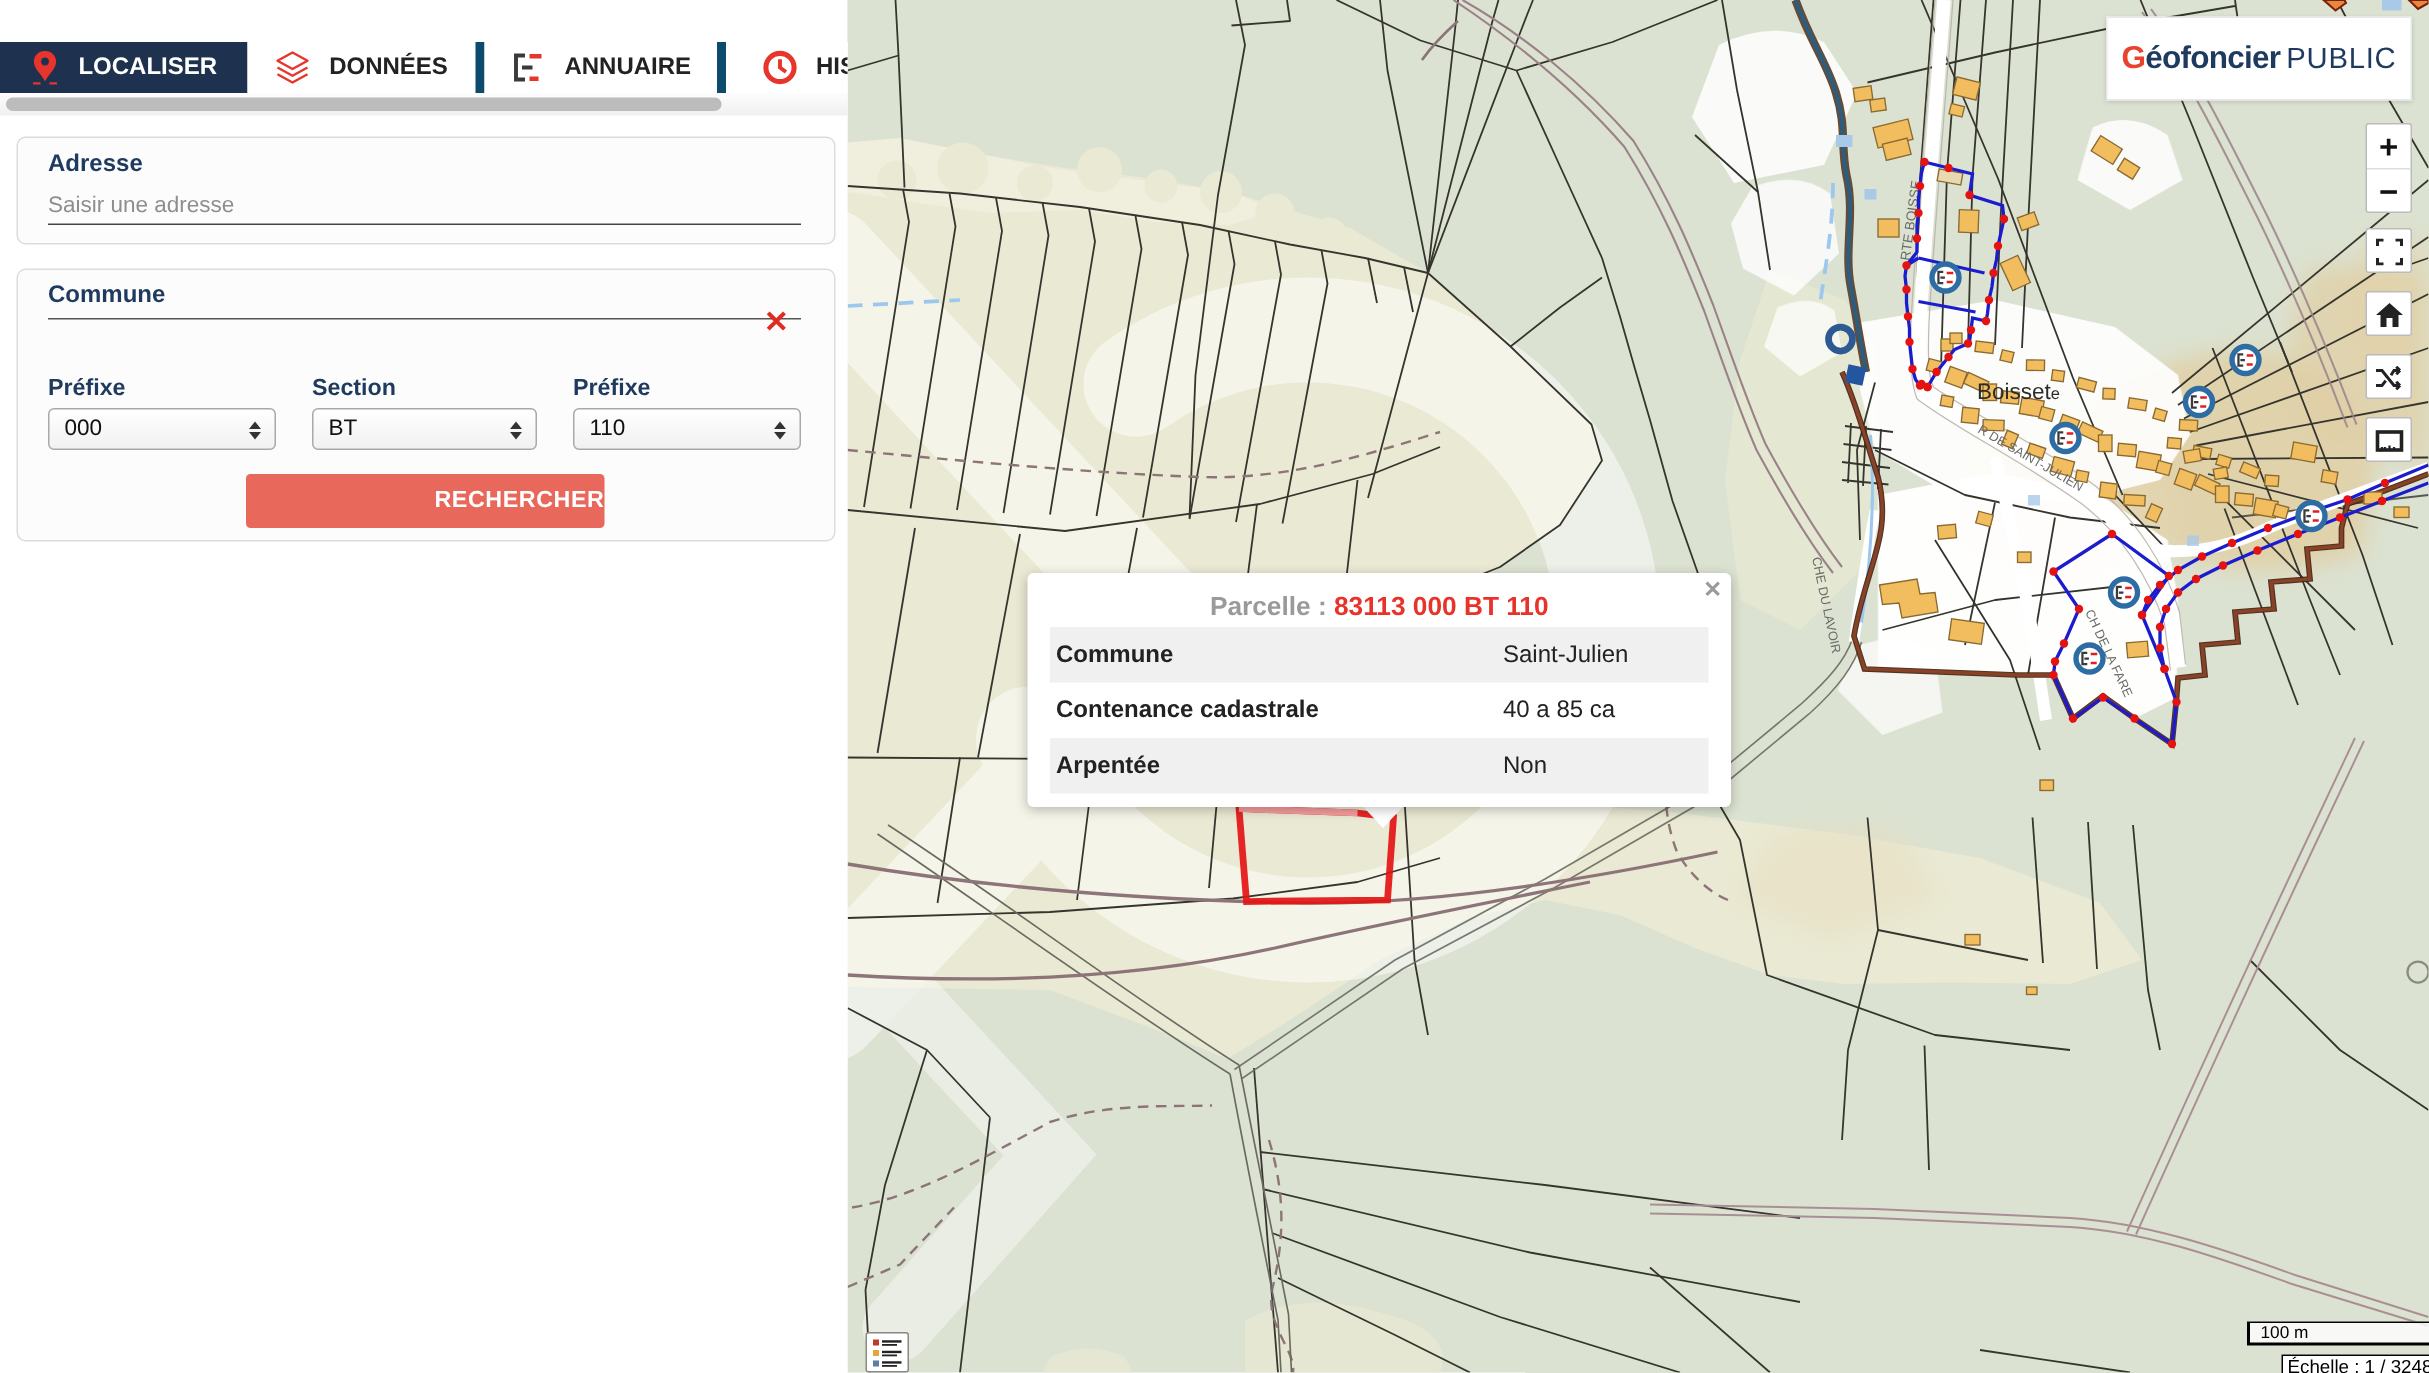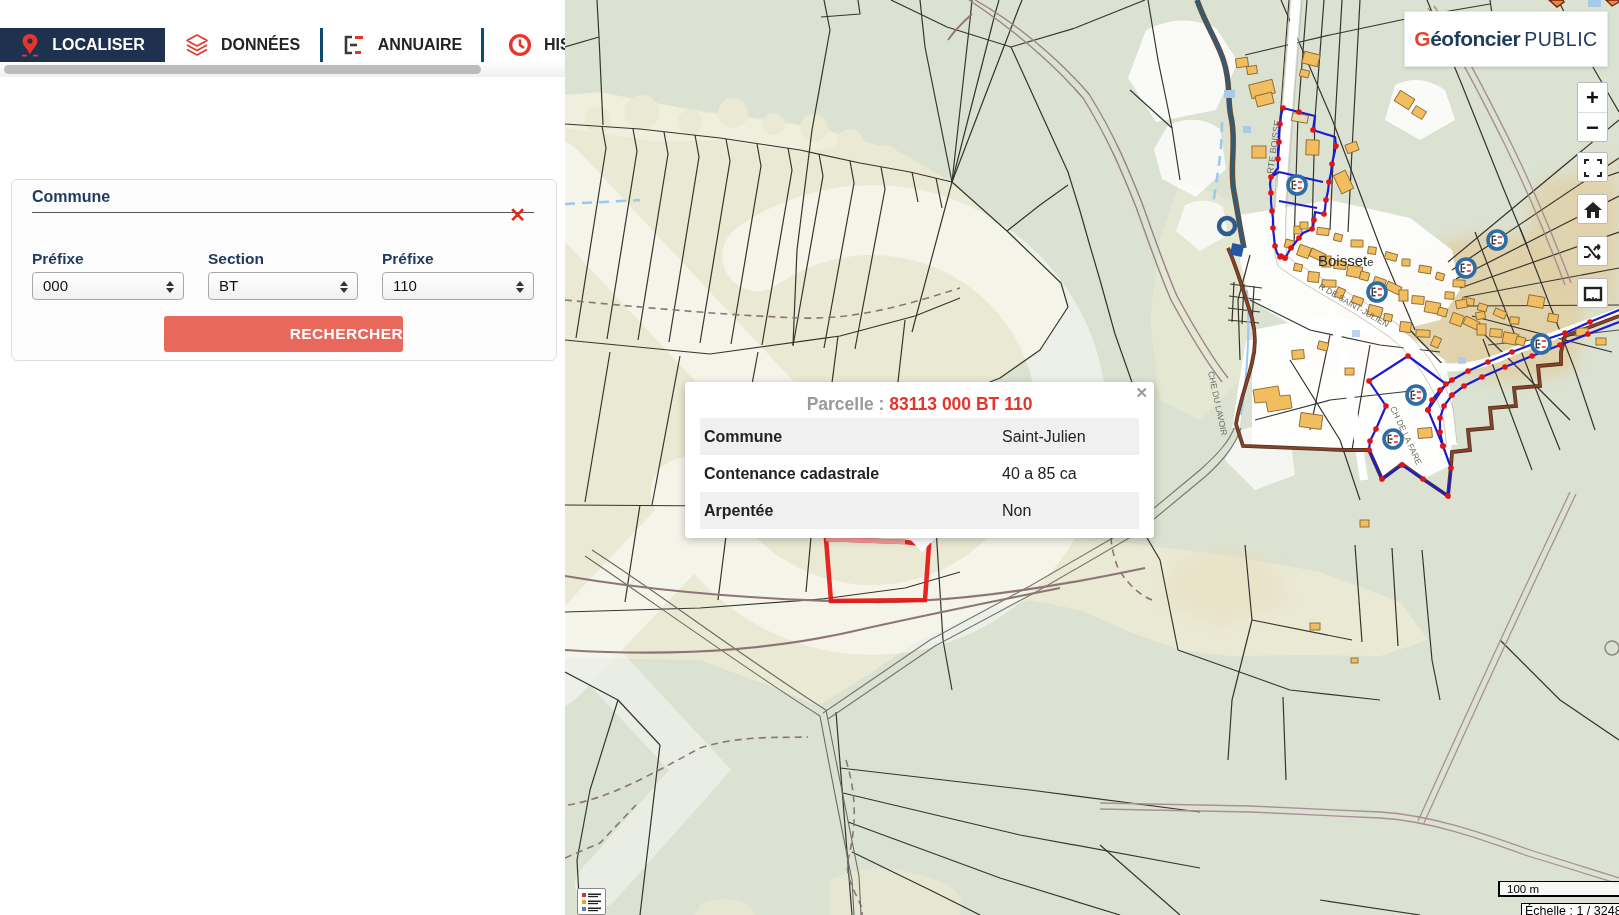--- a/index.html
+++ b/index.html
@@ -8,7 +8,7 @@
 
 #sidebar { position:absolute; left:0; top:0; width:565px; height:915px; background:#fff; z-index:5;margin-top:28px; }
 #tabs { position:absolute; left:0; top:0; width:565px; height:34px; display:flex; overflow:hidden; }
-.tab { flex:none; display:flex; align-items:center; justify-content:center; width:158px; height:34px; background:#fff; border-right:3px solid #0c4a6e; font-weight:bold; font-size:16px; color:#222; }
+.tab { flex:none; display:flex; align-items:center; justify-content:center; width:158px; height:34px; background:#fff; border-right:6px solid #0c4a6e; font-weight:bold; font-size:16px; color:#222; }
 .tab .ticon { display:flex; margin-right:12px; }
 .tab.active { background:#1e3250; color:#fff; border-right:none; width:165px; }
 #tab3 { width:161px; }

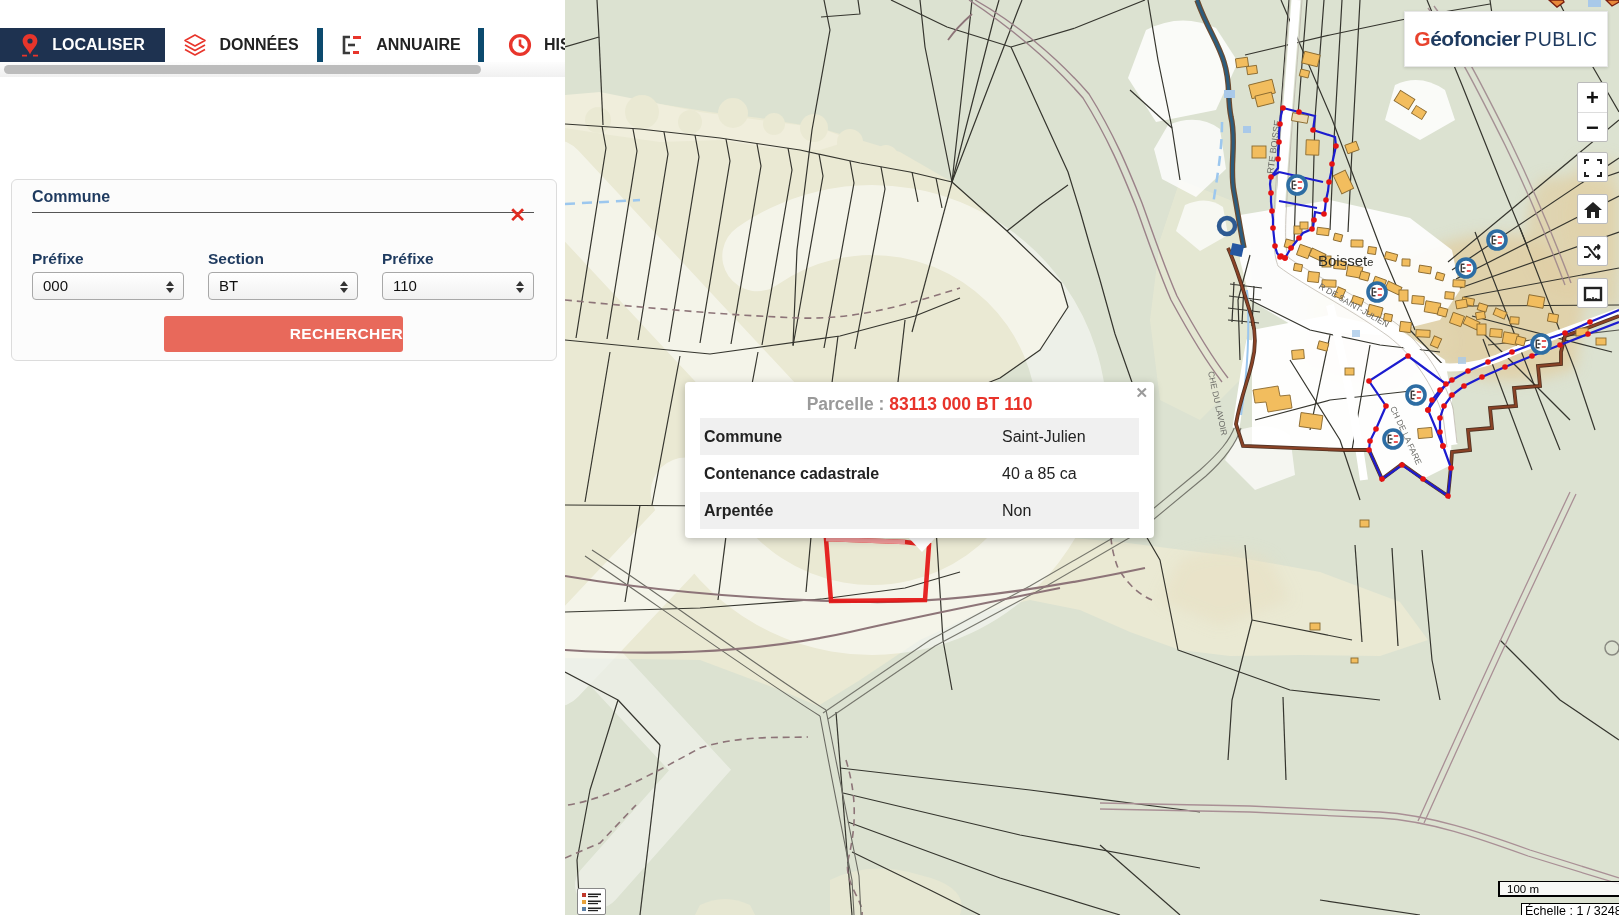--- a/index.html
+++ b/index.html
@@ -559,6 +559,11 @@
         <div id="hthumb"></div>
       </div>
 
+    <div class="panel" id="p1">
+      <div class="ptitle">Adresse</div>
+      <div class="ph">Saisir une adresse</div>
+      <div class="uline"></div>
+    </div>
 
     <div class="panel" id="p2">
       <div class="ptitle">Commune</div>

